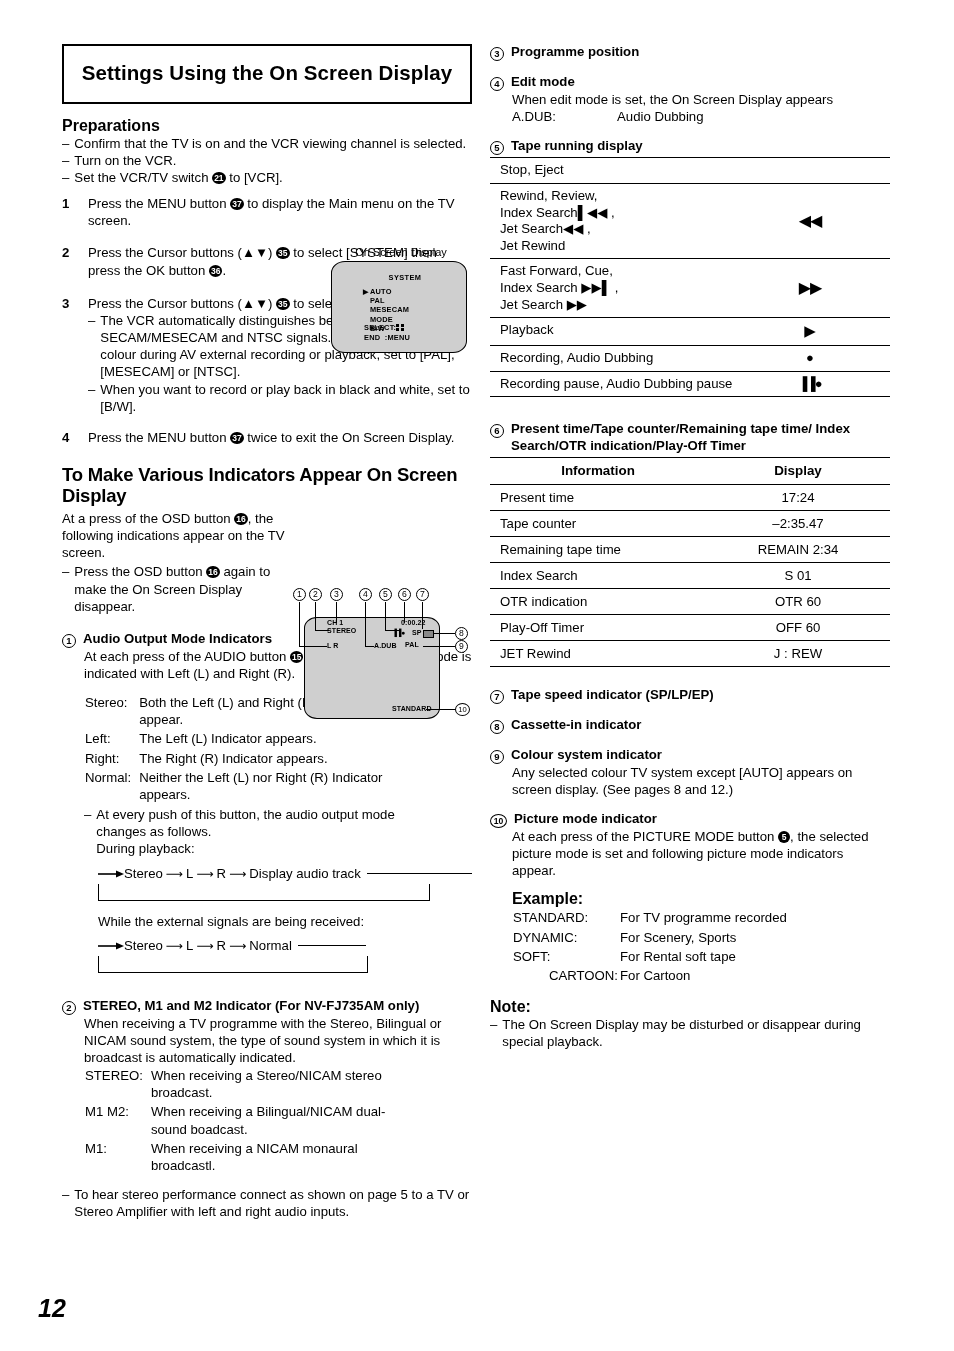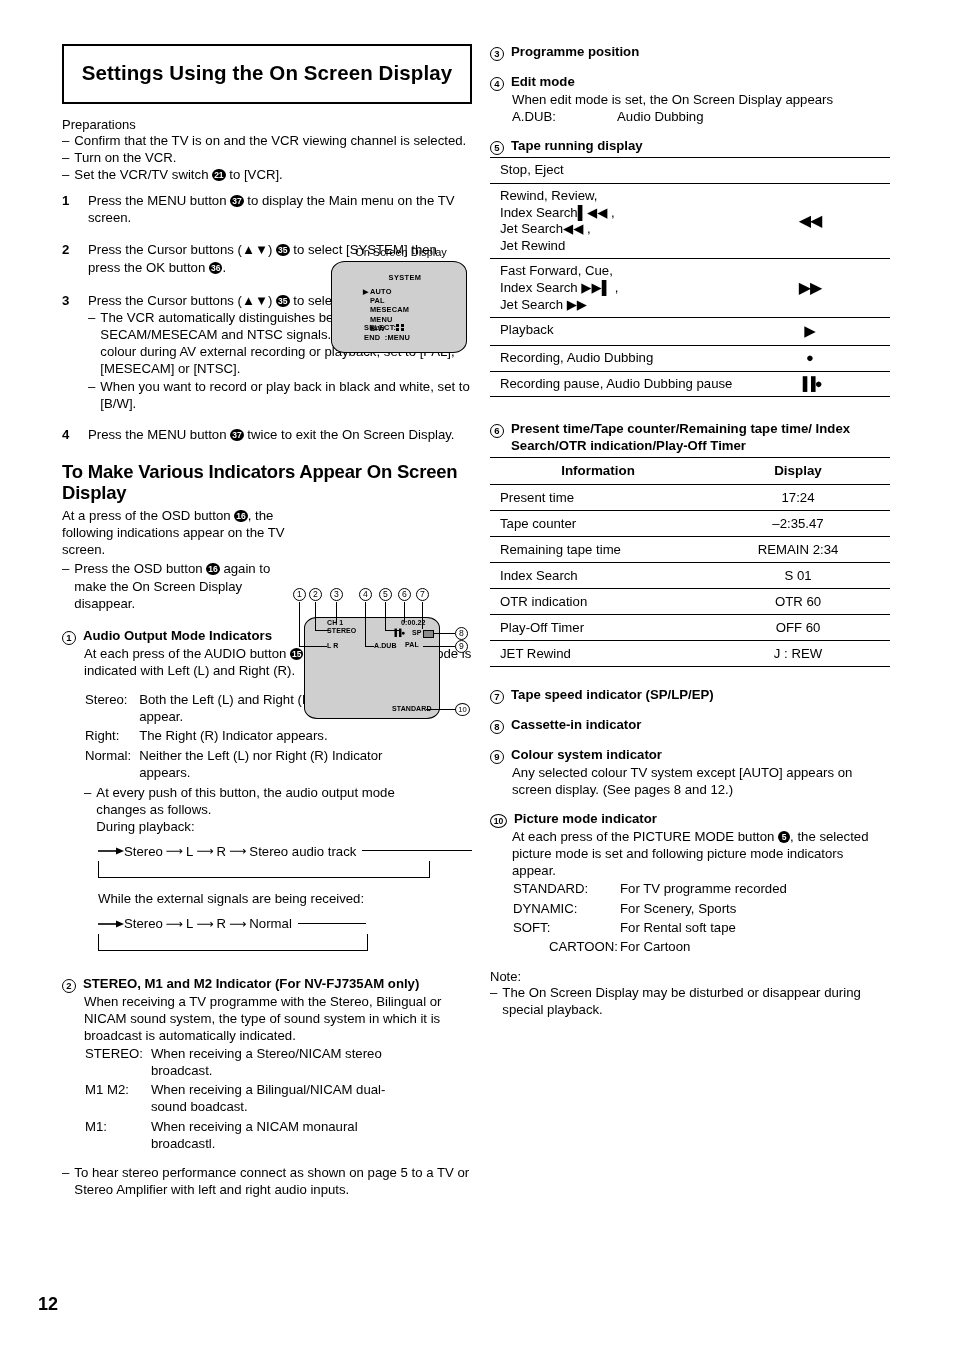--- a/index.html
+++ b/index.html
@@ -25,7 +25,7 @@
   }
 
   
-  .h-sub{font-weight:normal;font-size:13px;margin-top:13px;}
+  .h-sub{font-weight:bold;font-size:16px;margin-top:13px;}
   .body-t{font-size:13.2px;line-height:1.30;}
   .dash-list{font-size:13.2px;line-height:1.30;}
   .dash-item{display:flex;gap:5px;margin-top:0px;}

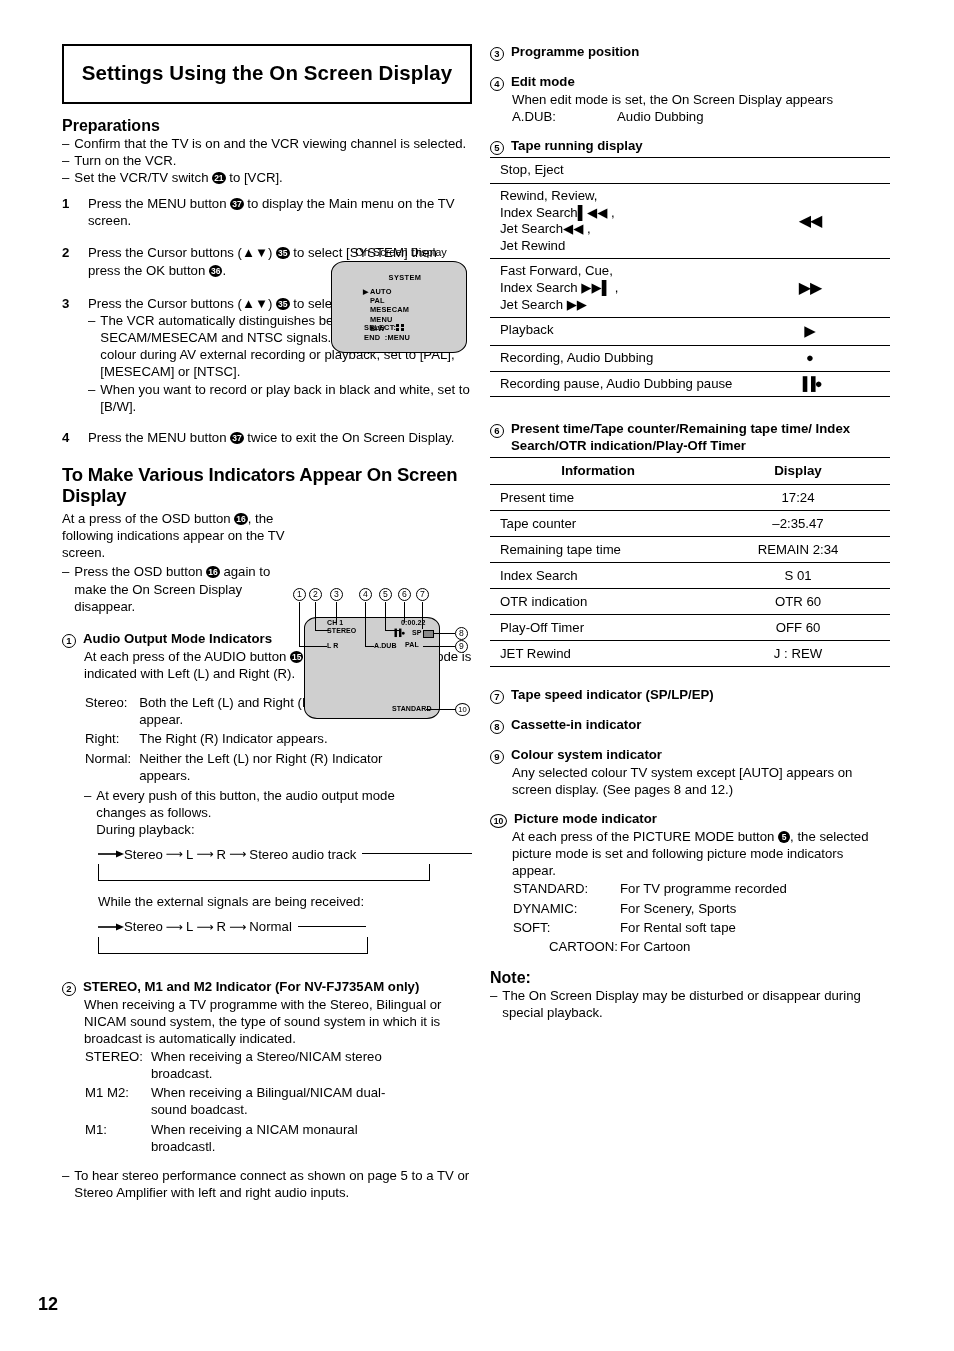--- a/index.html
+++ b/index.html
@@ -332,7 +332,7 @@
         <div>AUTO</div>
         <div>PAL</div>
         <div>MESECAM</div>
-        <div>MENU</div>
+        <div>MODE</div>
         <div>B/W</div>
       </div>
       <div class="osd-foot">

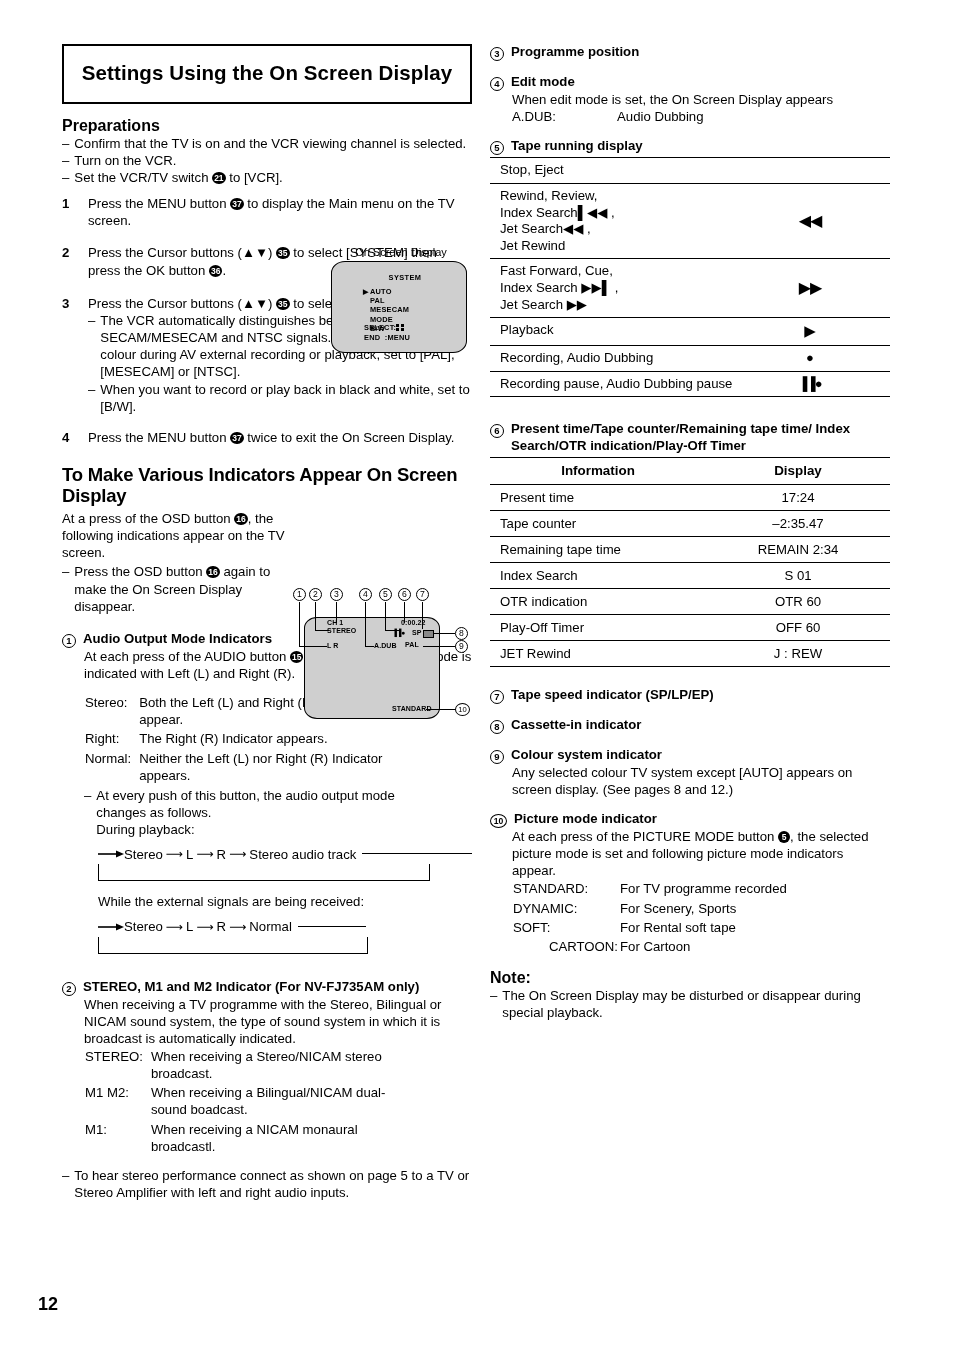--- a/index.html
+++ b/index.html
@@ -238,6 +238,10 @@
         <td style="vertical-align:top;">Both the Left (L) and Right (R) Indicators appear.</td>
       </tr>
       <tr>
+        <td style="vertical-align:top;padding-right:7px;white-space:nowrap;">Left:</td>
+        <td style="vertical-align:top;">The Left (L) Indicator appears.</td>
+      </tr>
+      <tr>
         <td style="vertical-align:top;padding-right:7px;white-space:nowrap;">Right:</td>
         <td style="vertical-align:top;">The Right (R) Indicator appears.</td>
       </tr>

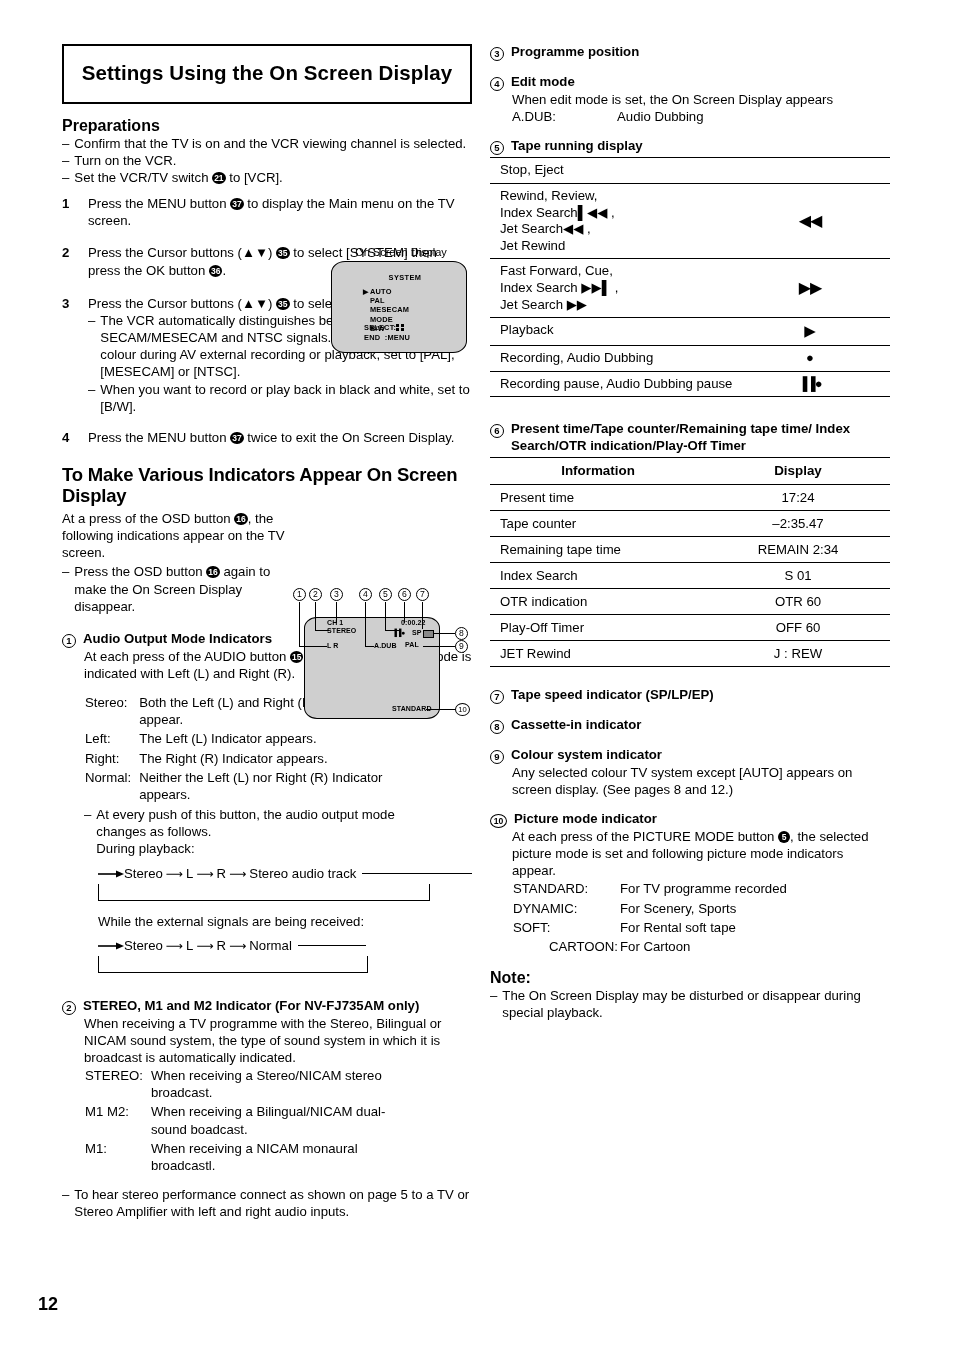--- a/index.html
+++ b/index.html
@@ -272,7 +272,7 @@
         <span class="arr">⟶</span>
         <span class="flowtxt">R</span>
         <span class="arr">⟶</span>
-        <span class="flowtxt">Stereo audio track</span>
+        <span class="flowtxt">Display audio track</span>
         <span style="flex:1 1 auto;border-top:1.4px solid #000;height:1px;margin-left:6px;"></span>
       </div>
       <div class="line" style="width:330px;"></div>

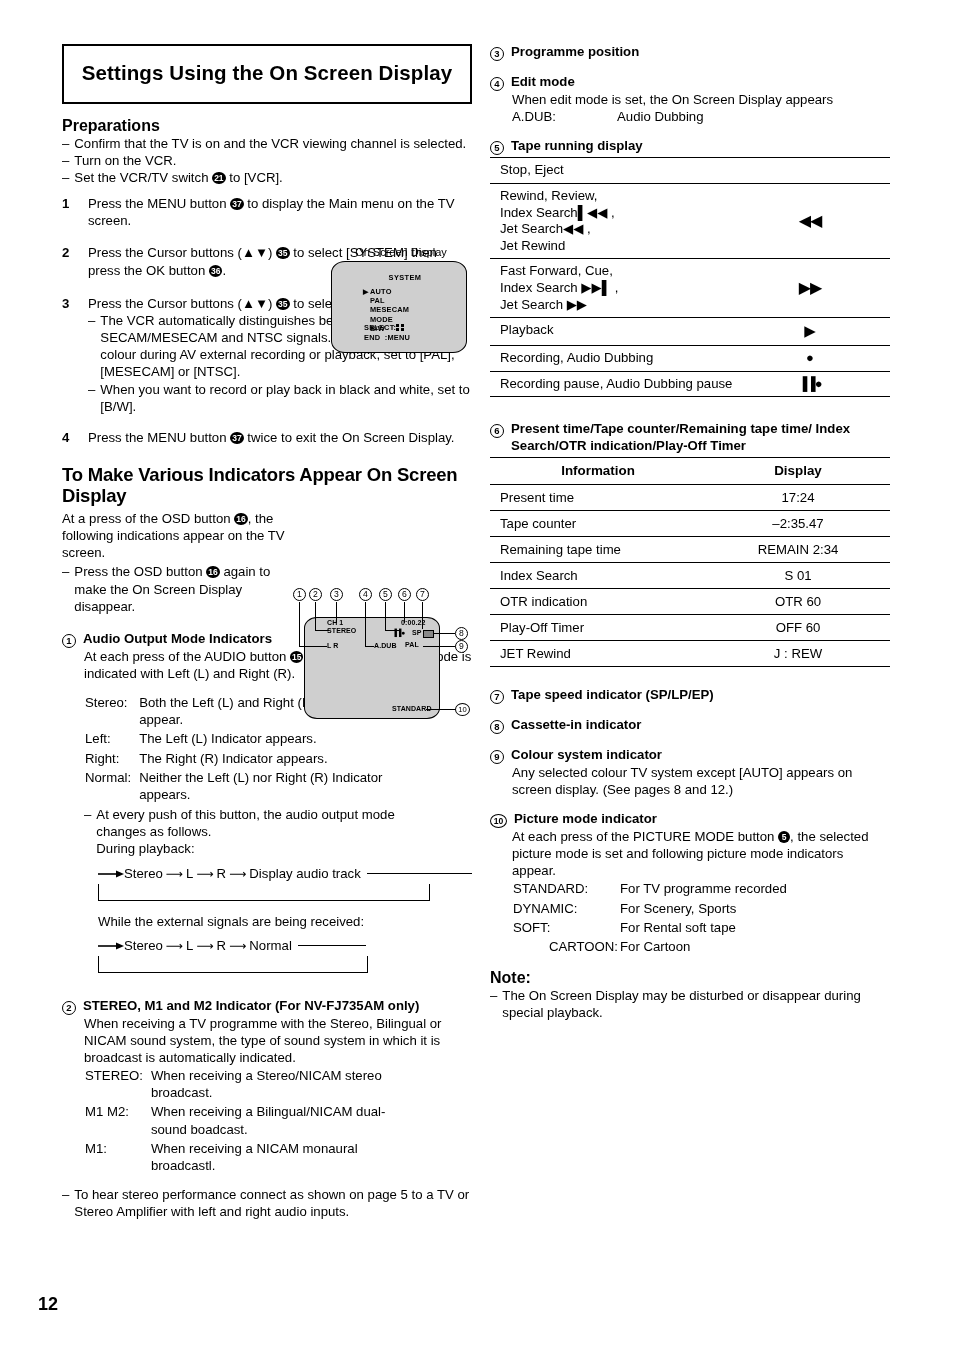--- a/index.html
+++ b/index.html
@@ -514,6 +514,7 @@
       <span class="refnum one">5</span><span>, the selected picture mode is set and following picture mode indicators appear.</span>
     </div>
 
+    <div class="h-sub" style="padding-left:22px;margin-top:11px;">Example:</div>
     <table class="body-t" style="margin-left:22px;border-collapse:collapse;">
       <tbody>
           <tr>

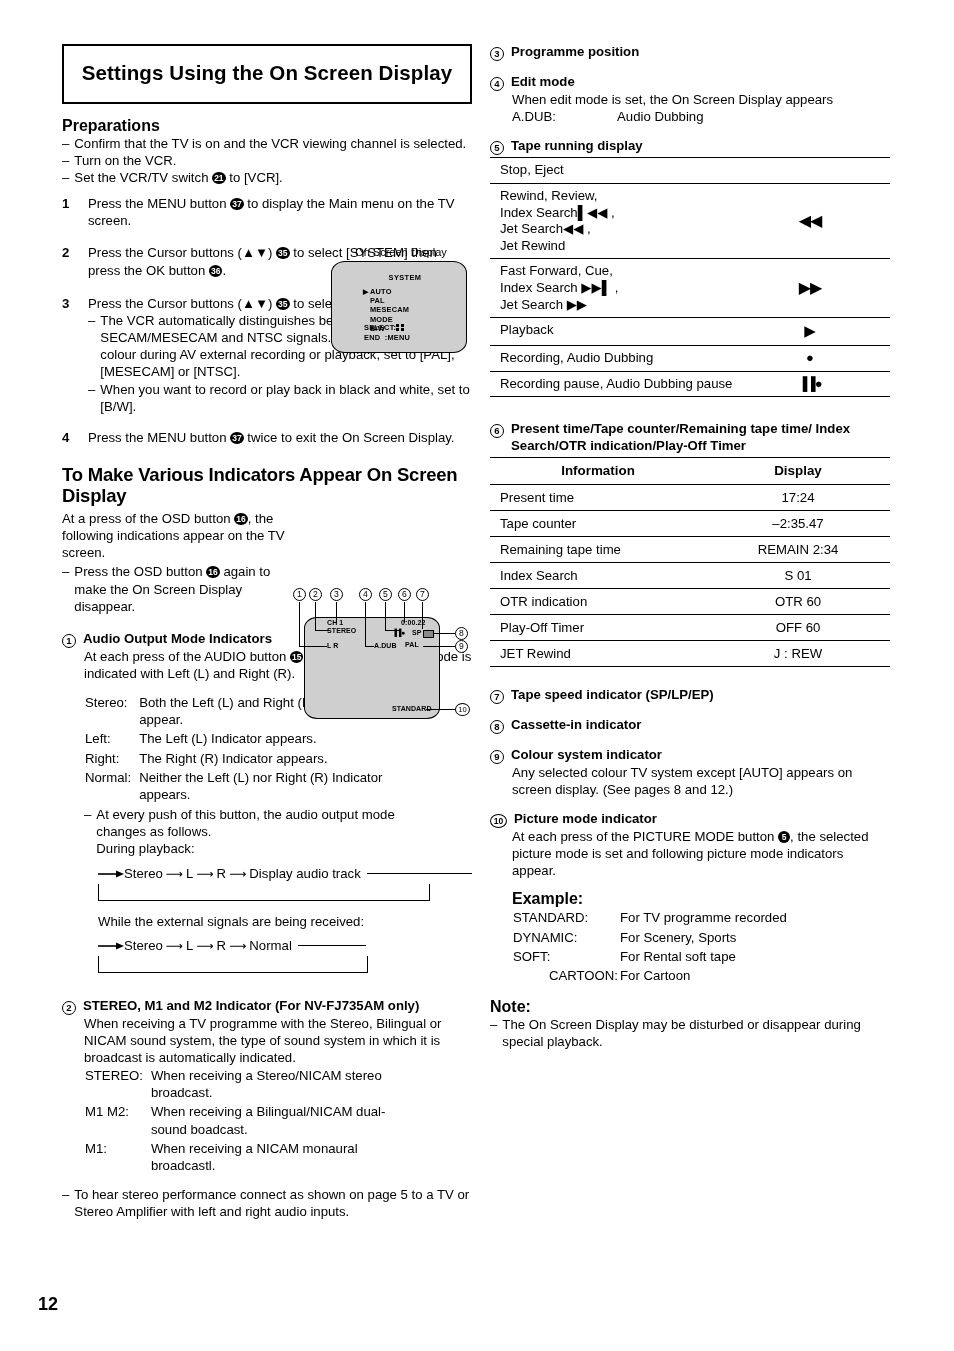--- a/index.html
+++ b/index.html
@@ -128,7 +128,7 @@
   .tbl2 tr.dat td{border-bottom:1px solid #000;}
 
   .ind{padding-left:25px;}
-  .pgnum{position:absolute;left:38px;top:1294px;font-size:18px;font-weight:bold;}
+  .pgnum{position:absolute;left:38px;top:1294px;font-size:25px;font-weight:bold;font-style:italic;}
 
   .arr{font-size:12px;padding:0 3px;}
 </style>

